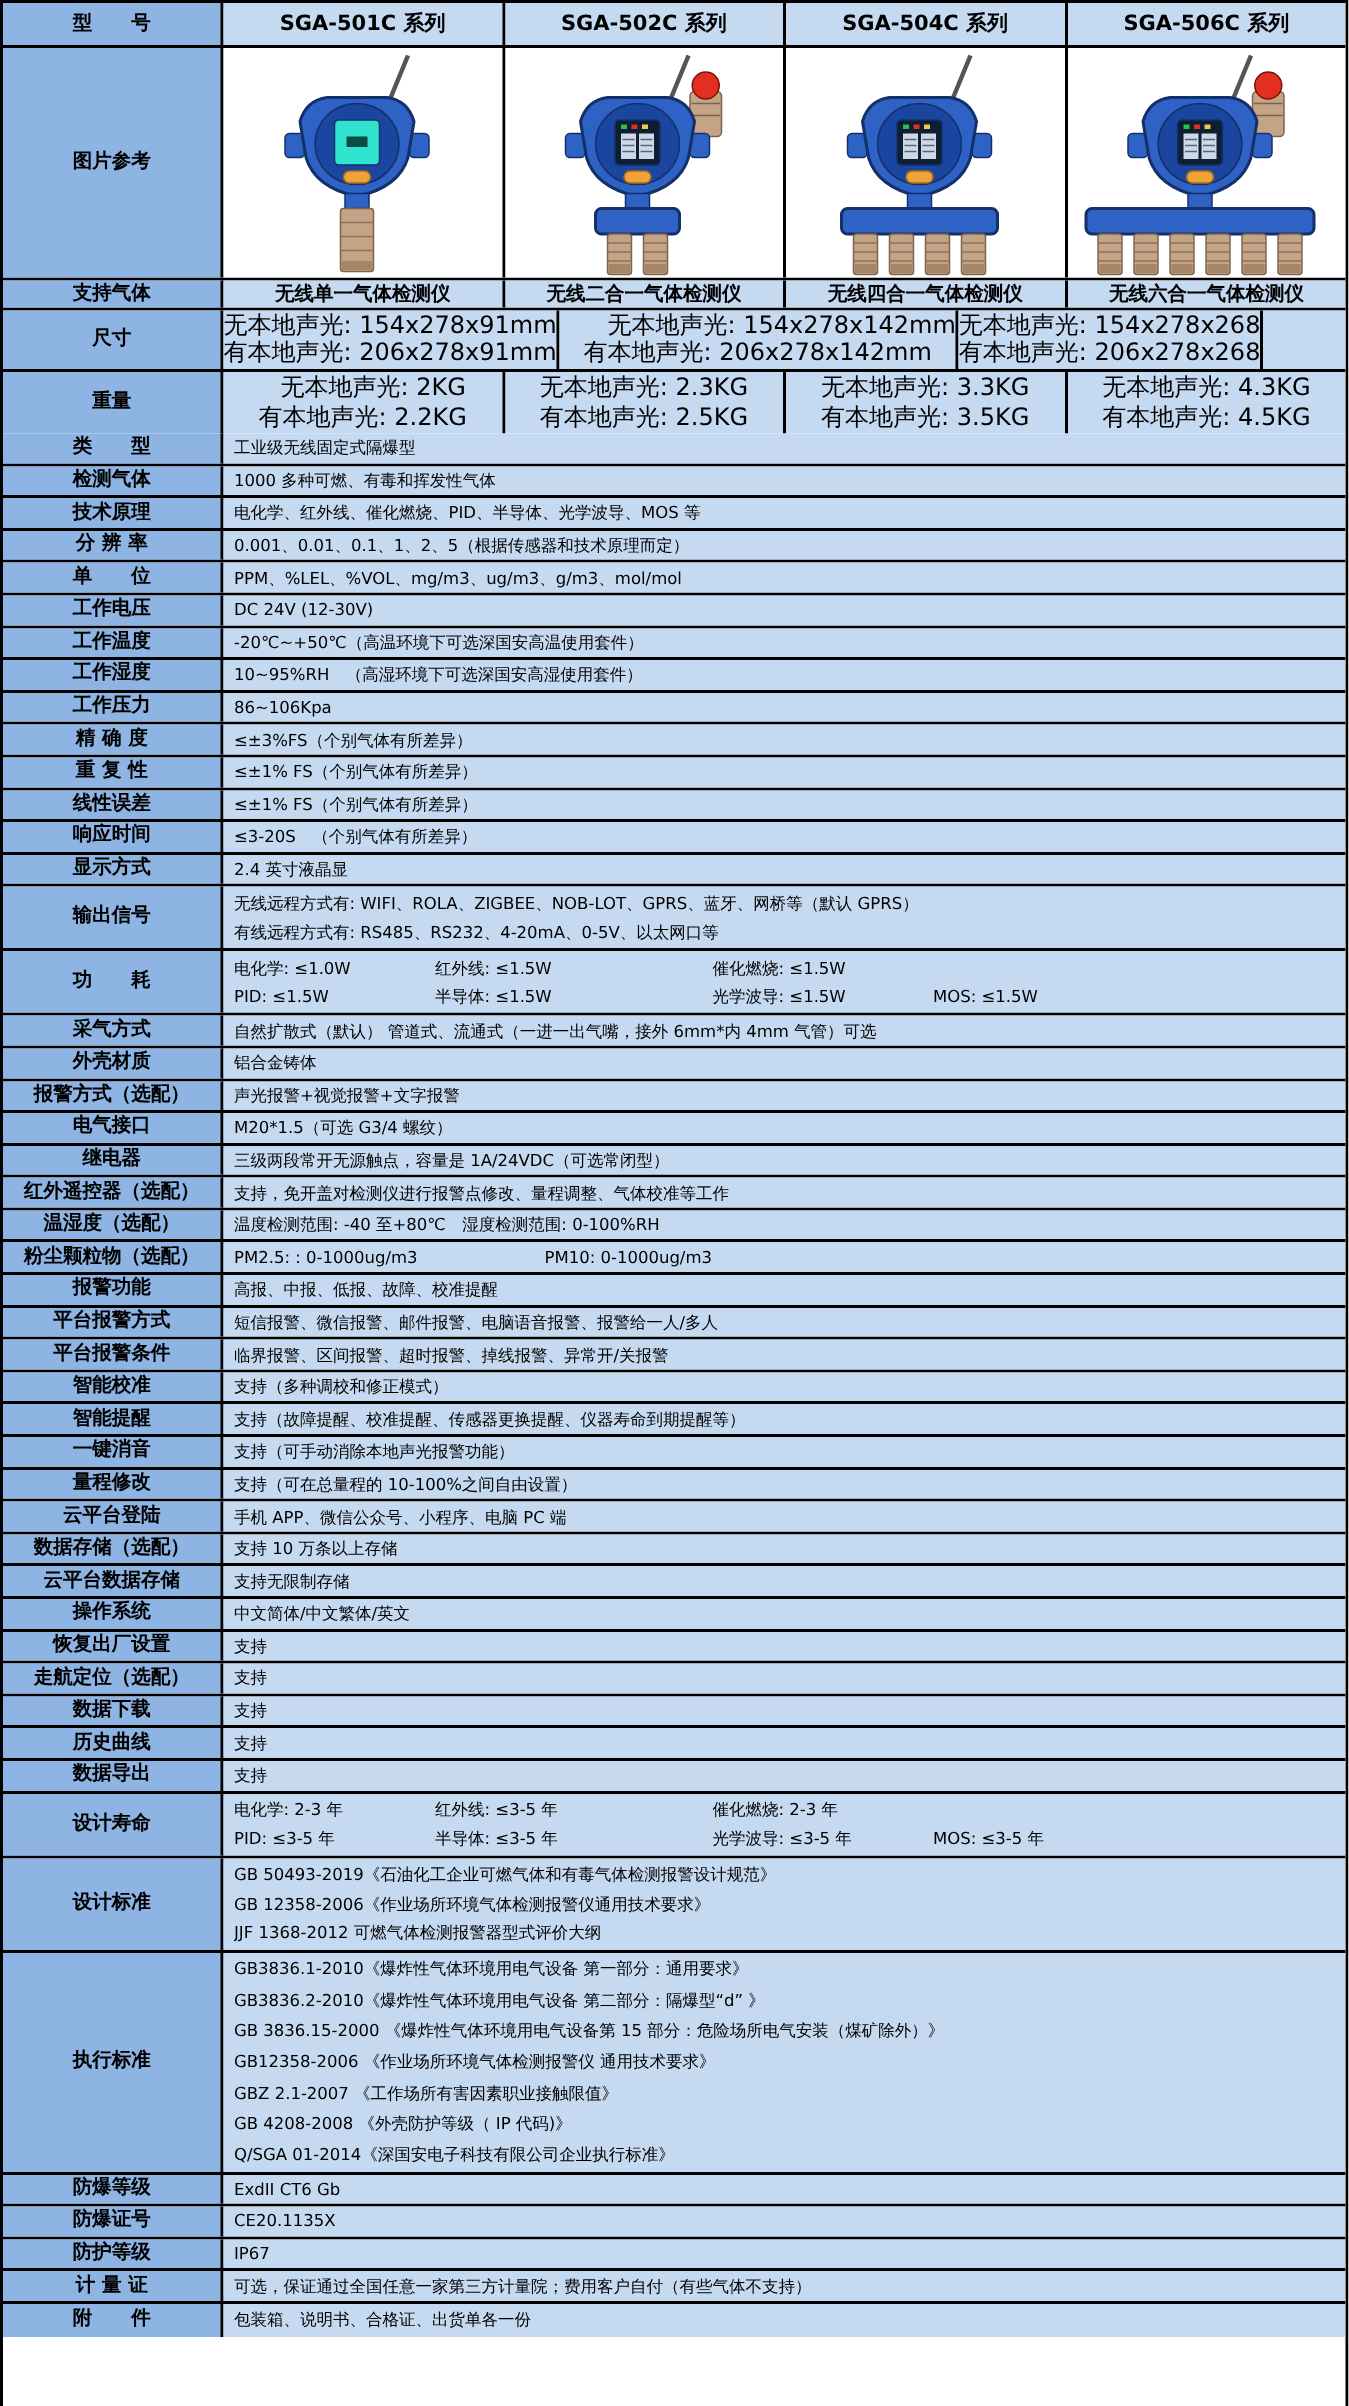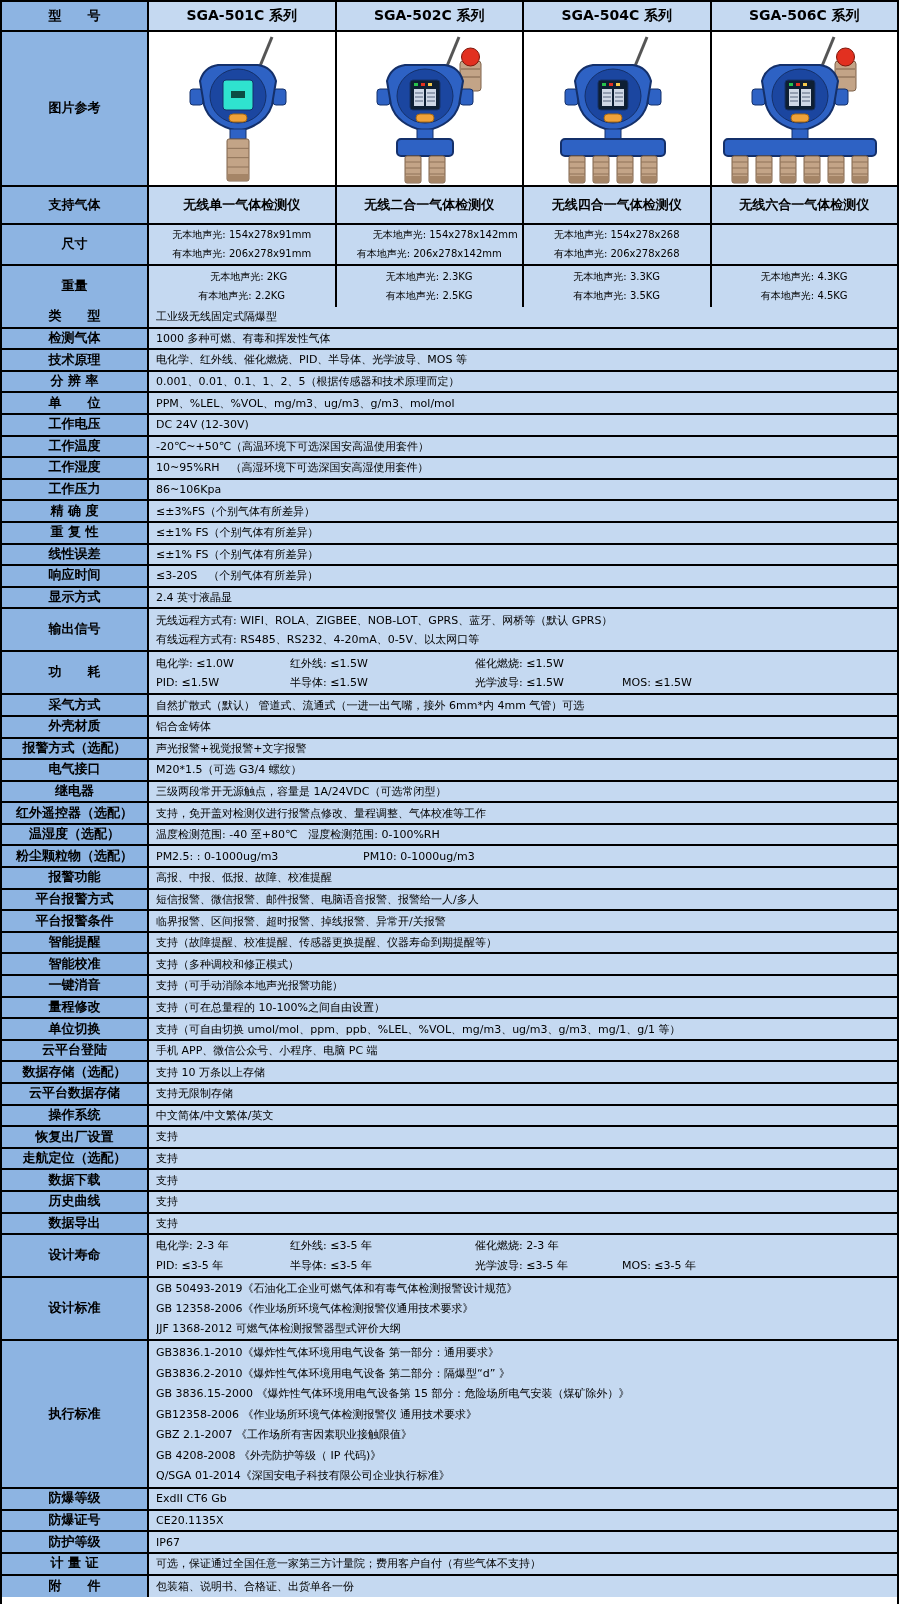--- a/index.html
+++ b/index.html
@@ -40,7 +40,7 @@
   .dust .seg-0{min-width:207px}
   .h-header{height:30px}
   .h-image{height:155px}
-  .h-gas{height:38px}
+  .h-gas{height:20px}
   .h-size{height:41px}
   .h-weight{height:41px}
   .h1{height:21.6px}

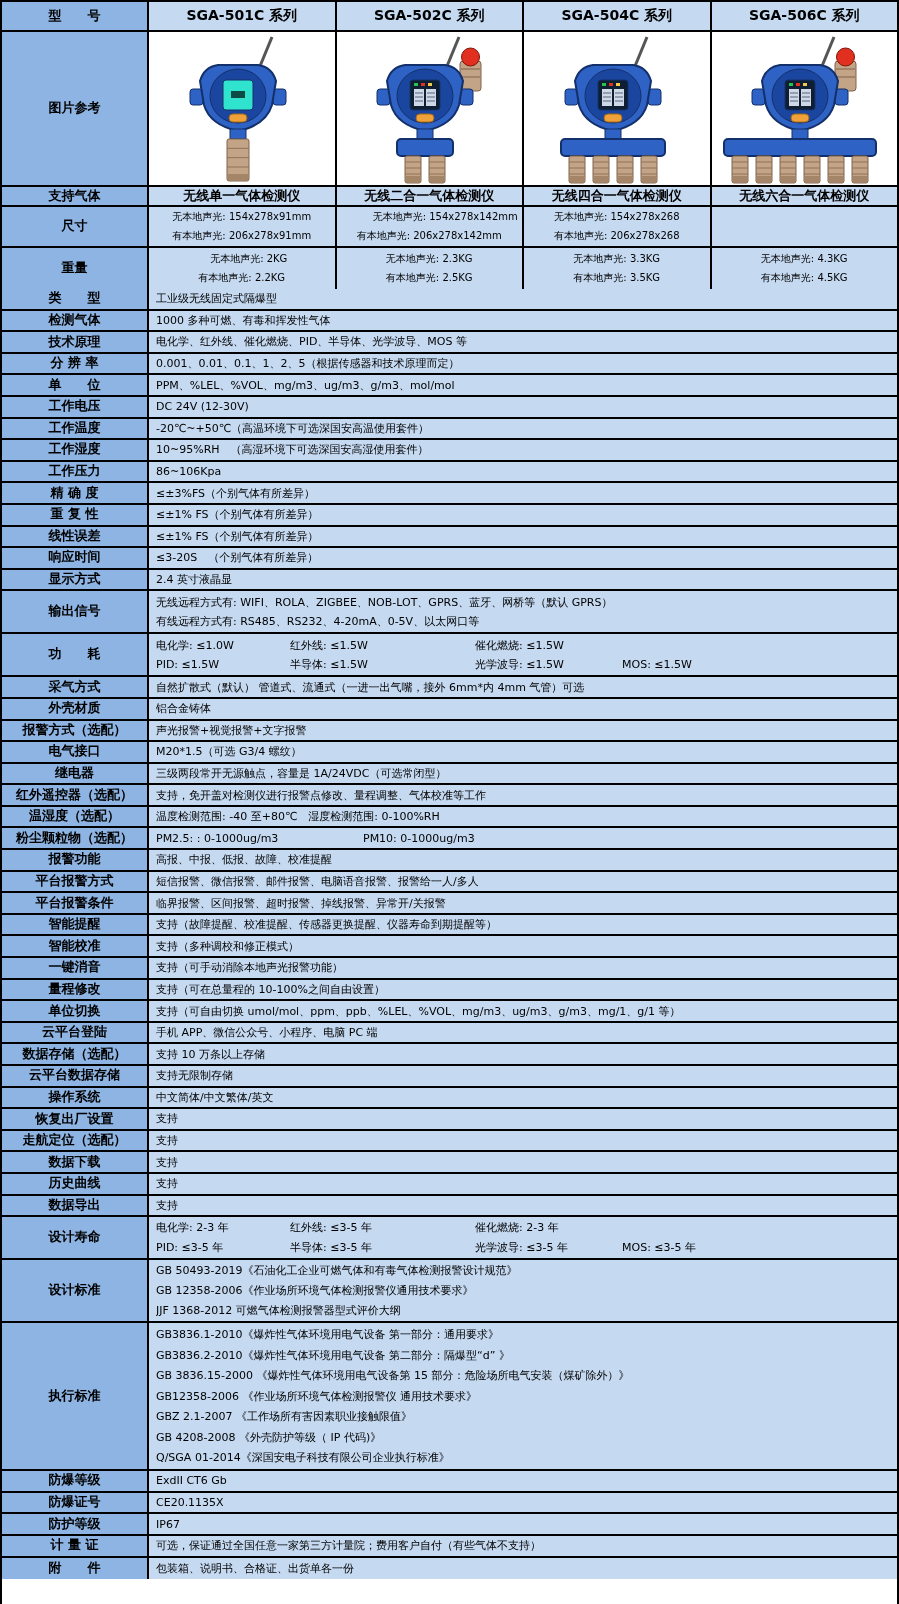--- a/index.html
+++ b/index.html
@@ -28,7 +28,7 @@
   .col-cell{
     background:var(--value-bg,#C5D9F1);display:flex;flex-direction:column;
     justify-content:space-around;align-items:center;text-align:center;
-    font-size:10px;padding:1px 0;
+    font-size:16px;padding:1px 0;
   }
   .value-cell{
     flex:1 1 0;background:var(--value-bg,#C5D9F1);display:flex;flex-direction:column;

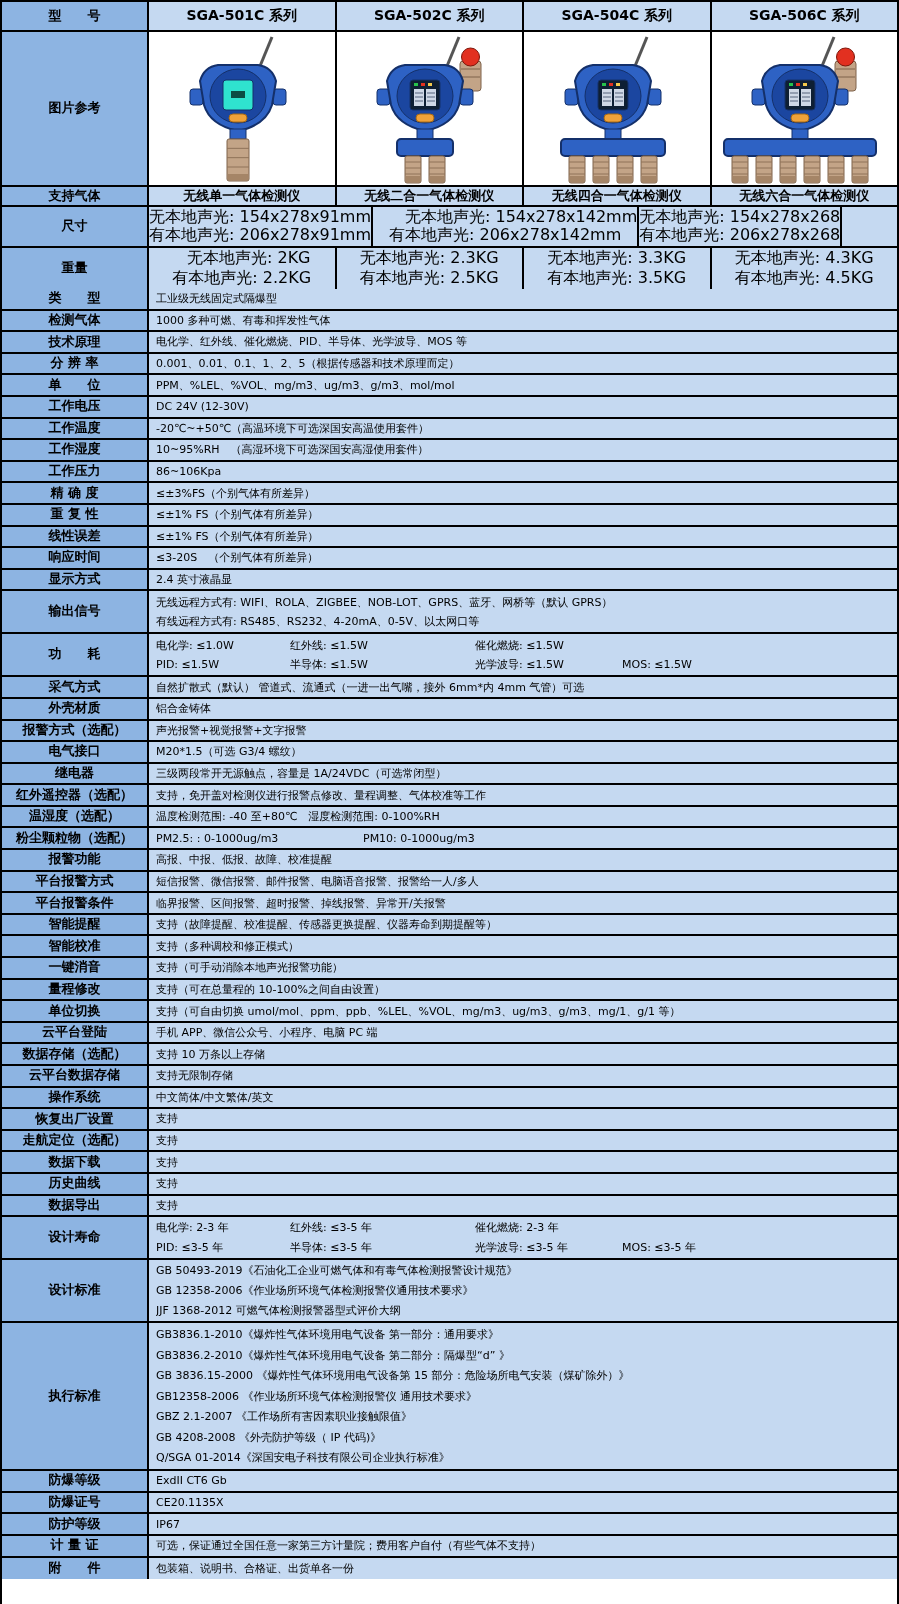--- a/index.html
+++ b/index.html
@@ -463,15 +463,15 @@
         </div>
       </div>
       <div class="row h1">
+        <div class="cell label-cell">智能校准</div>
+        <div class="cell value-cell">
+          <div class="line">支持（多种调校和修正模式）</div>
+        </div>
+      </div>
+      <div class="row h1">
         <div class="cell label-cell">智能提醒</div>
         <div class="cell value-cell">
           <div class="line">支持（故障提醒、校准提醒、传感器更换提醒、仪器寿命到期提醒等）</div>
-        </div>
-      </div>
-      <div class="row h1">
-        <div class="cell label-cell">智能校准</div>
-        <div class="cell value-cell">
-          <div class="line">支持（多种调校和修正模式）</div>
         </div>
       </div>
       <div class="row h1">

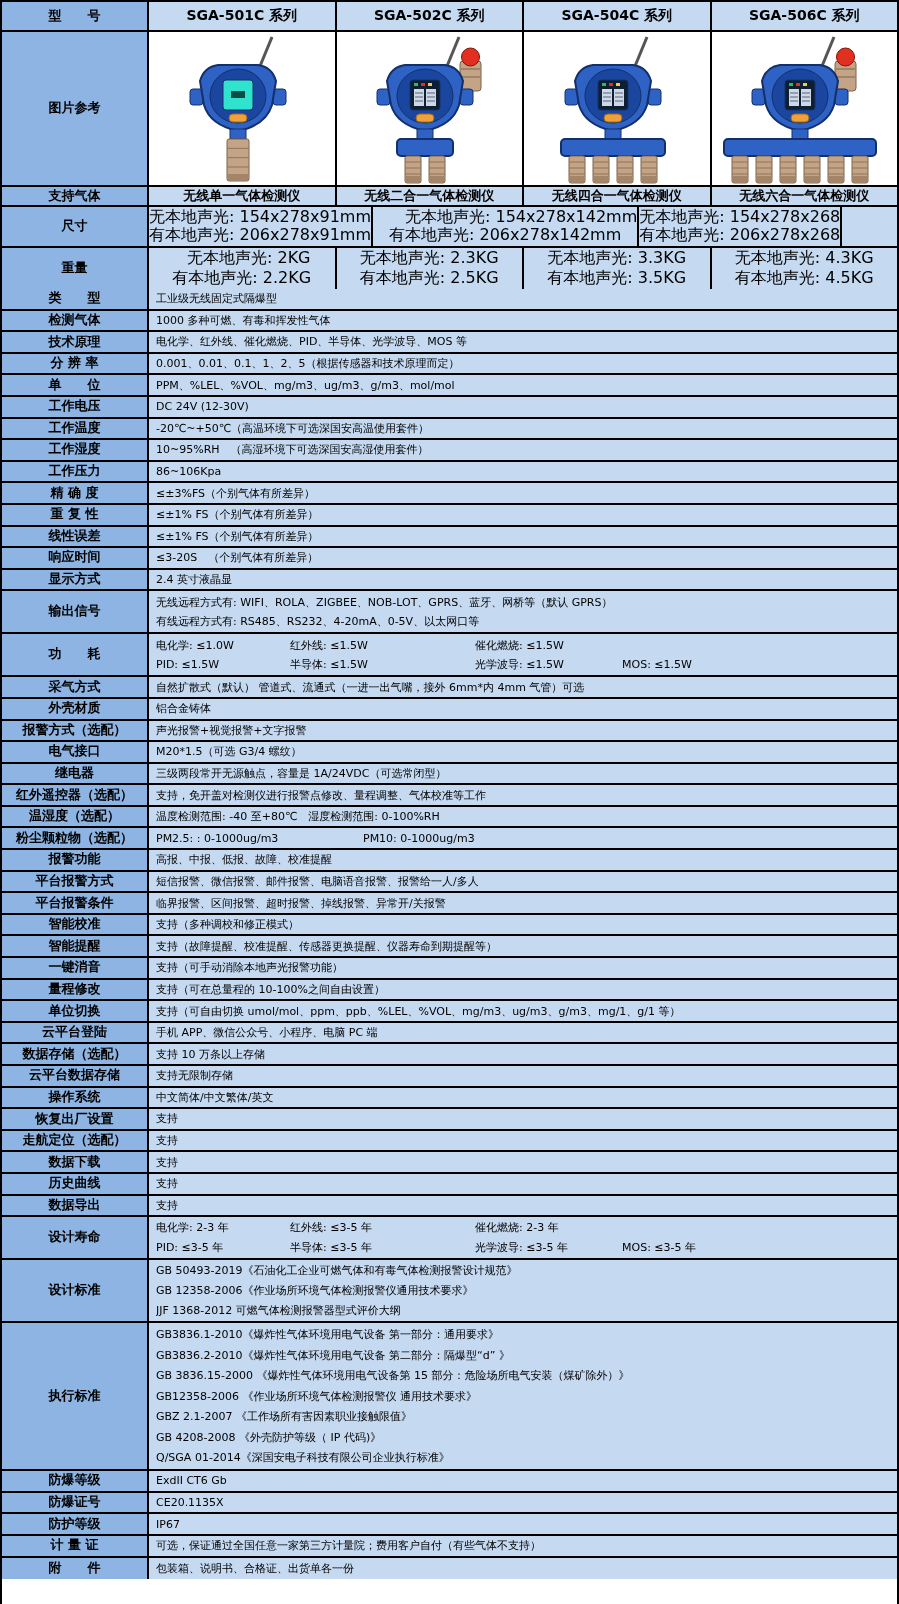--- a/index.html
+++ b/index.html
@@ -487,12 +487,6 @@
         </div>
       </div>
       <div class="row h1">
-        <div class="cell label-cell">单位切换</div>
-        <div class="cell value-cell">
-          <div class="line">支持（可自由切换 umol/mol、ppm、ppb、%LEL、%VOL、mg/m3、ug/m3、g/m3、mg/1、g/1 等）</div>
-        </div>
-      </div>
-      <div class="row h1">
         <div class="cell label-cell">云平台登陆</div>
         <div class="cell value-cell">
           <div class="line">手机 APP、微信公众号、小程序、电脑 PC 端</div>

